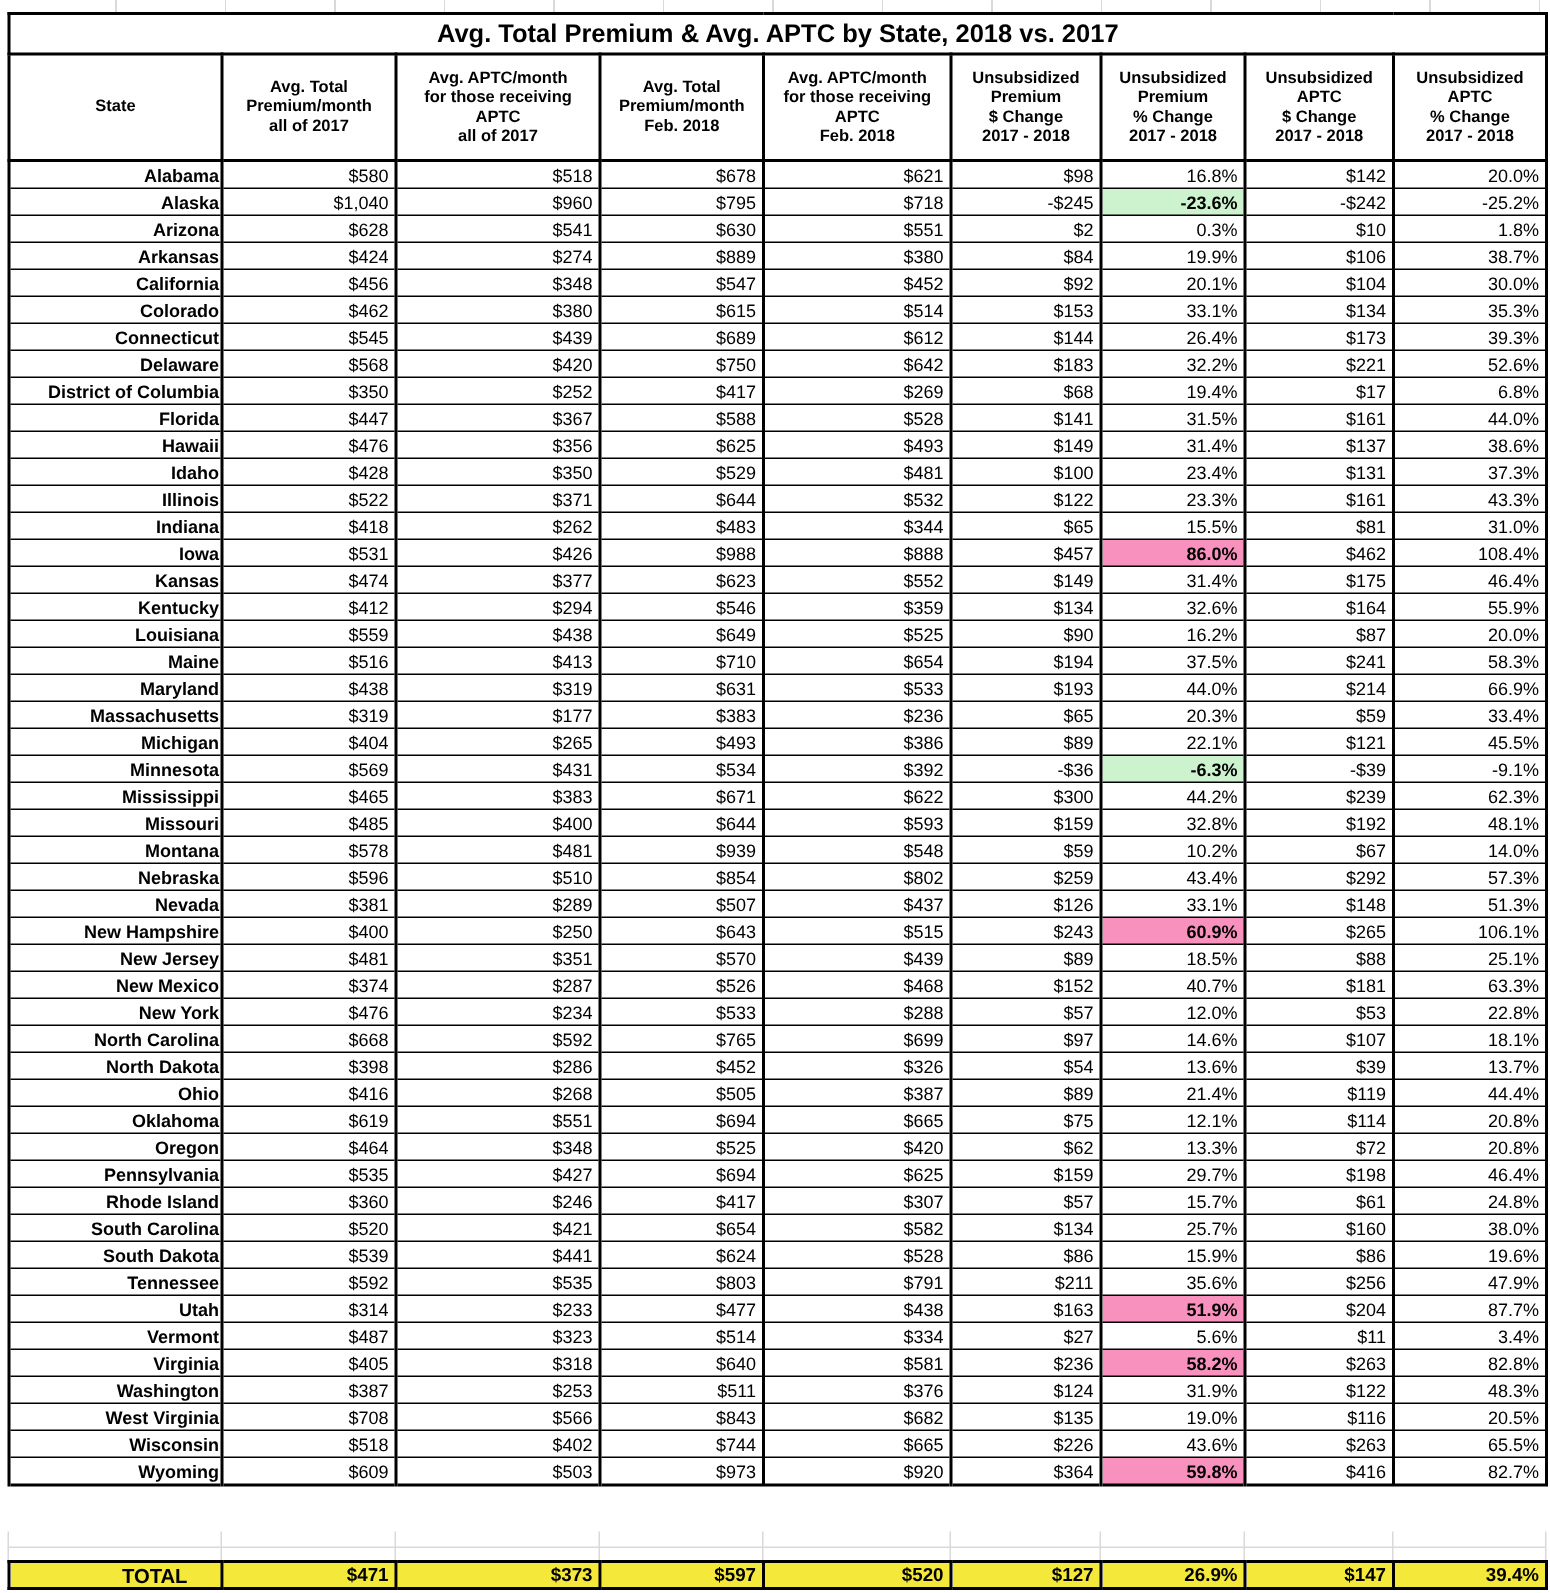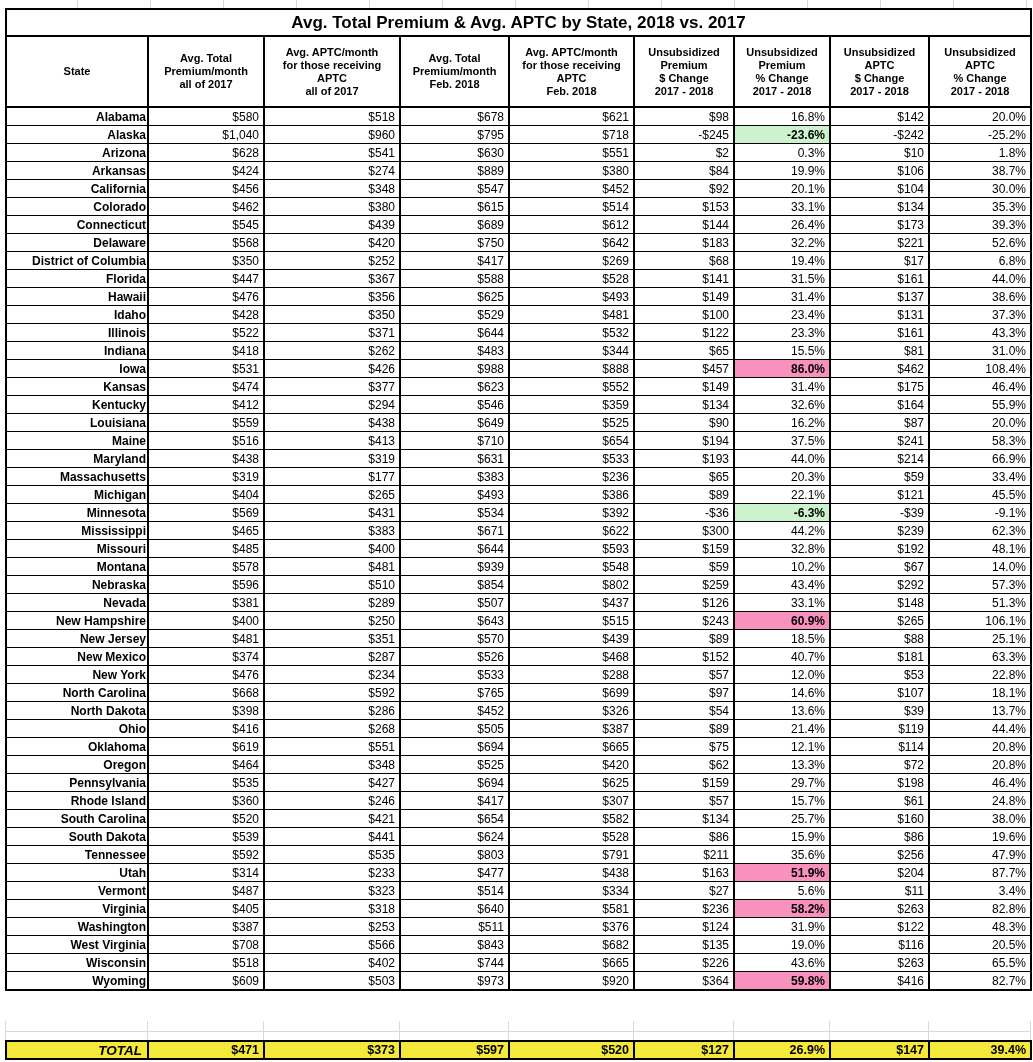--- a/index.html
+++ b/index.html
@@ -106,8 +106,7 @@
   }
   table.total td.total-label {
     font-size: 13.5px;
-    padding-right: 5px;
-    font-style: italic;
+    padding-right: 22px;
   }
 </style>
 </head>

